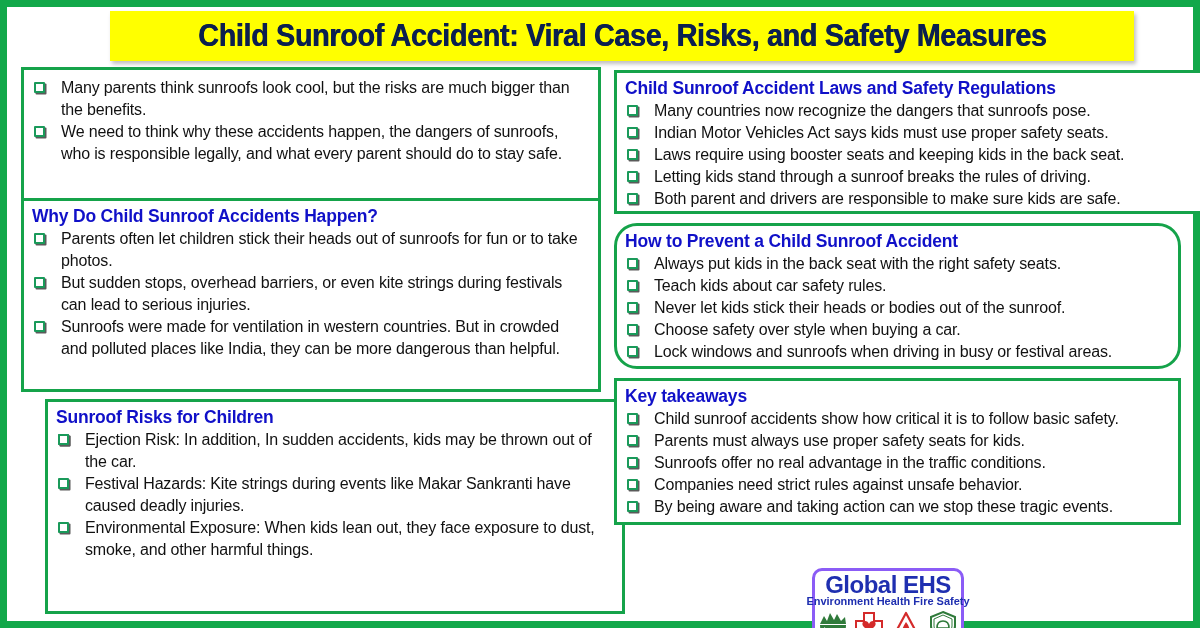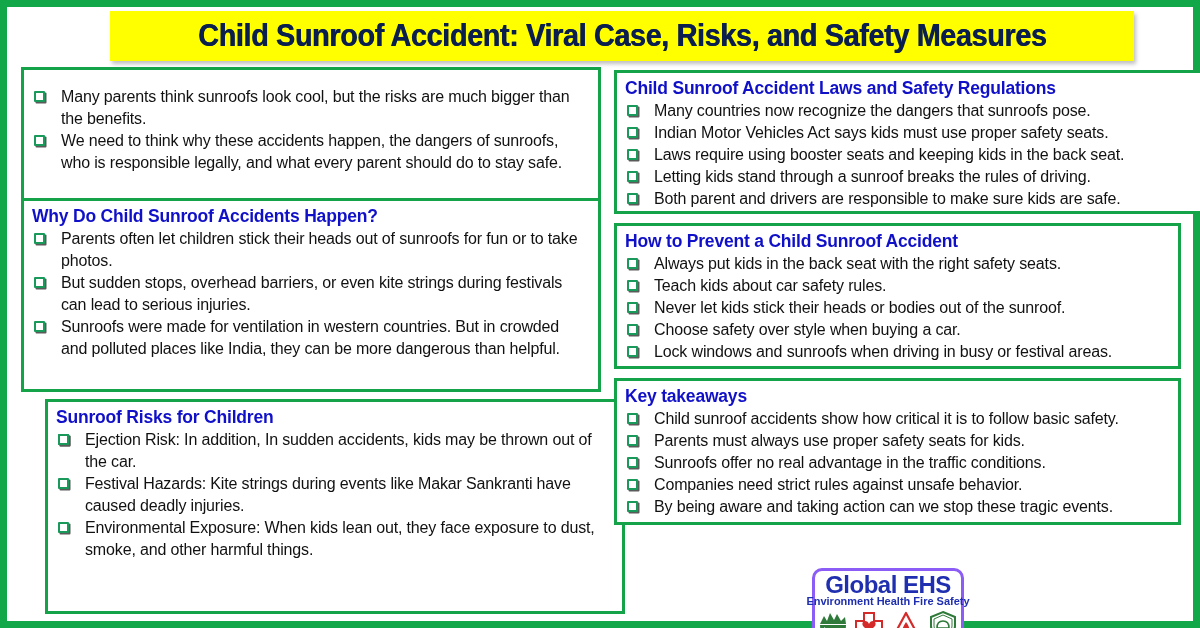--- a/index.html
+++ b/index.html
@@ -44,7 +44,7 @@
     box-shadow: 1.5px 1.5px 0 #5a5a5a;
   }
 
-  #box-intro { left: 21px; top: 67px; width: 580px; height: 151px; padding-top: 16px; }
+  #box-intro { left: 21px; top: 67px; width: 580px; height: 151px; padding-top: 7px; }
   #box-why { left: 21px; top: 198px; width: 580px; height: 194px; }
   #box-risks { left: 21px; top: 399px; width: 580px; height: 215px; margin-left: 24px; }
   #box-laws { left: 614px; top: 70px; width: 633px; height: 144px; }

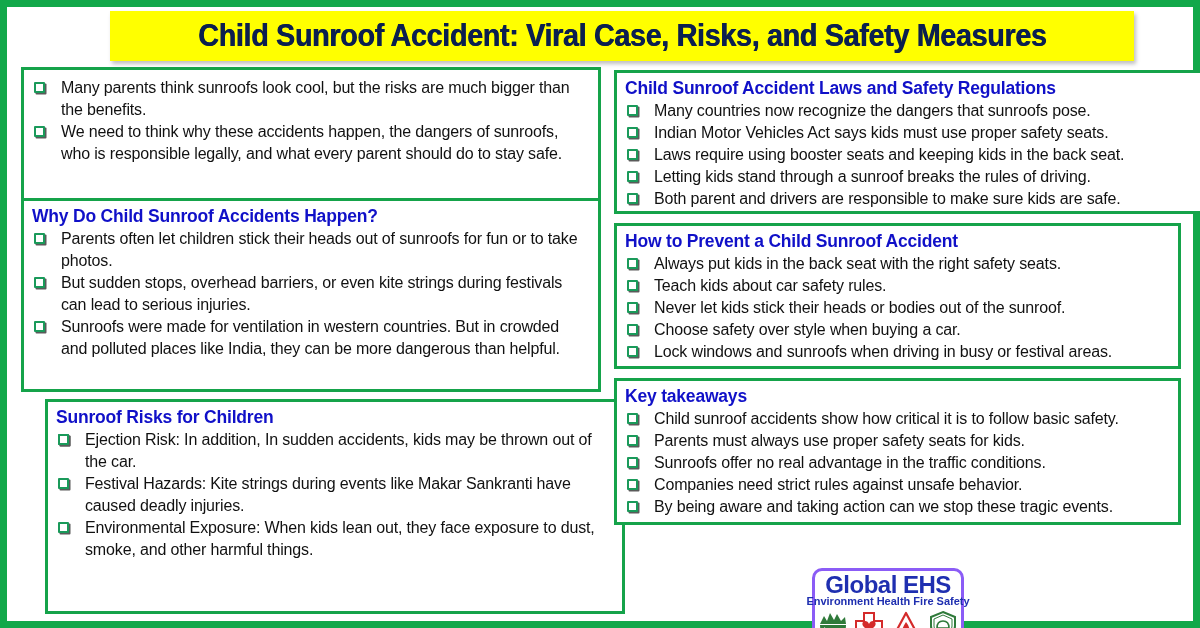--- a/index.html
+++ b/index.html
@@ -48,7 +48,7 @@
   #box-why { left: 21px; top: 198px; width: 580px; height: 194px; }
   #box-risks { left: 21px; top: 399px; width: 580px; height: 215px; margin-left: 24px; }
   #box-laws { left: 614px; top: 70px; width: 633px; height: 144px; }
-  #box-prevent { left: 614px; top: 223px; width: 567px; height: 146px; }
+  #box-prevent { left: 614px; top: 223px; width: 567px; height: 146px; border-radius: 23px; }
   #box-takeaways { left: 614px; top: 378px; width: 567px; height: 147px; }
 
   .logo {

